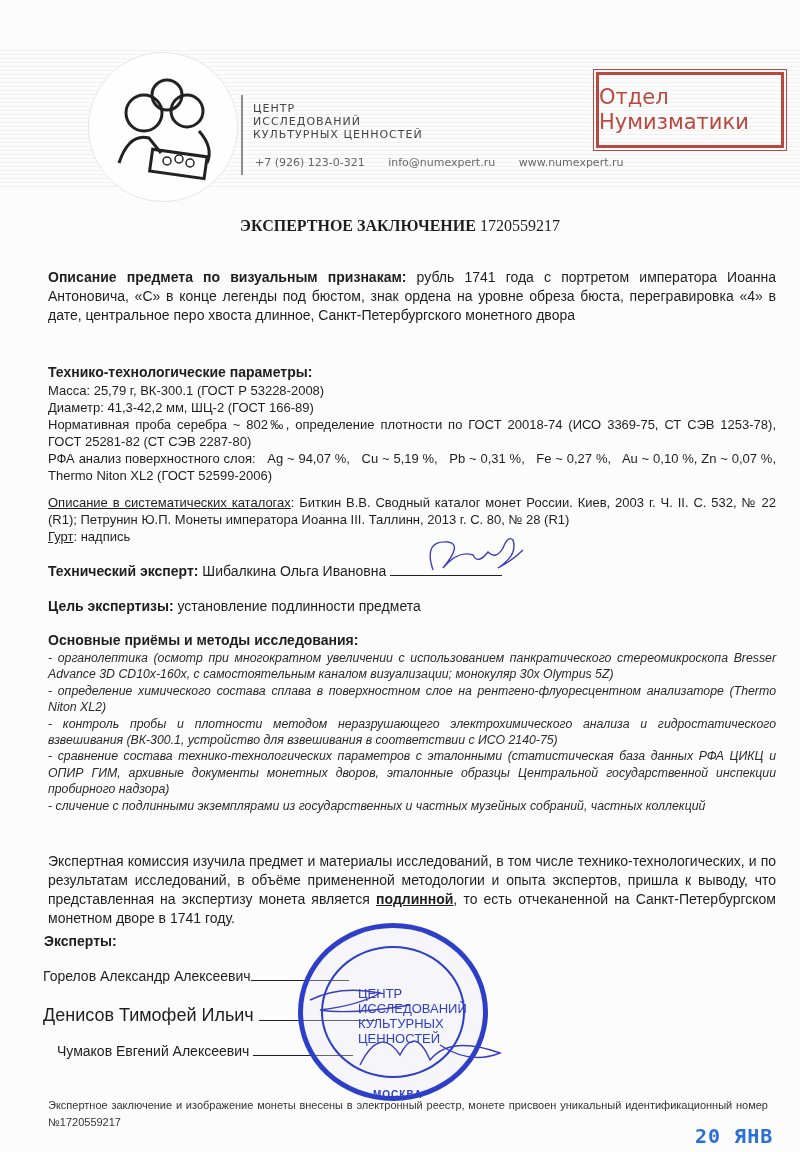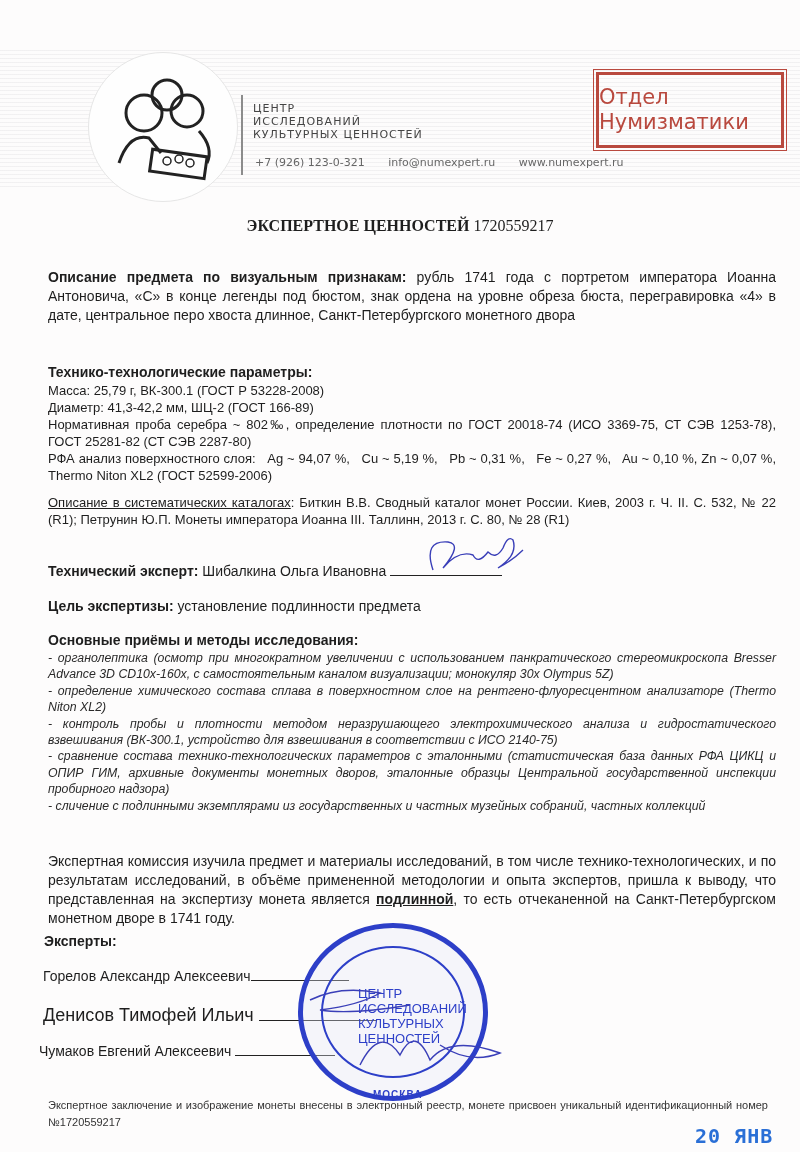--- a/index.html
+++ b/index.html
@@ -83,7 +83,7 @@
 </div>
 
 <div class="title">
-  <b>ЭКСПЕРТНОЕ ЦЕННОСТЕЙ</b>
+  <b>ЭКСПЕРТНОЕ ЗАКЛЮЧЕНИЕ</b>
   <span>1720559217</span>
 </div>
 

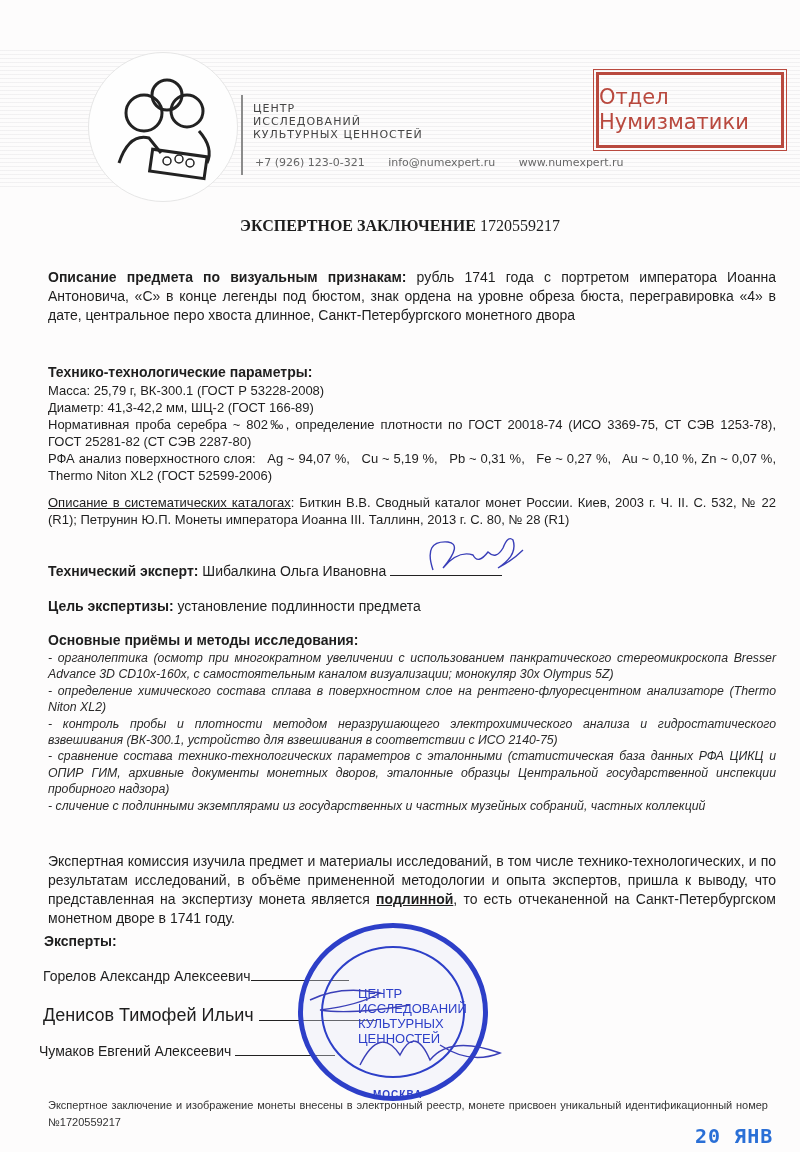--- a/index.html
+++ b/index.html
@@ -102,6 +102,7 @@
 
 <div class="para small" style="top:494px;">
   <span class="u">Описание в систематических каталогах</span><span>: Биткин В.В. Сводный каталог монет России. Киев, 2003 г. Ч. II. С. 532, № 22 (R1); Петрунин Ю.П. Монеты императора Иоанна III. Таллинн, 2013 г. С. 80, № 28 (R1)</span>
+  <div><span class="u">Гурт</span><span>: надпись</span></div>
 </div>
 
 <div class="para" style="top:562px;">

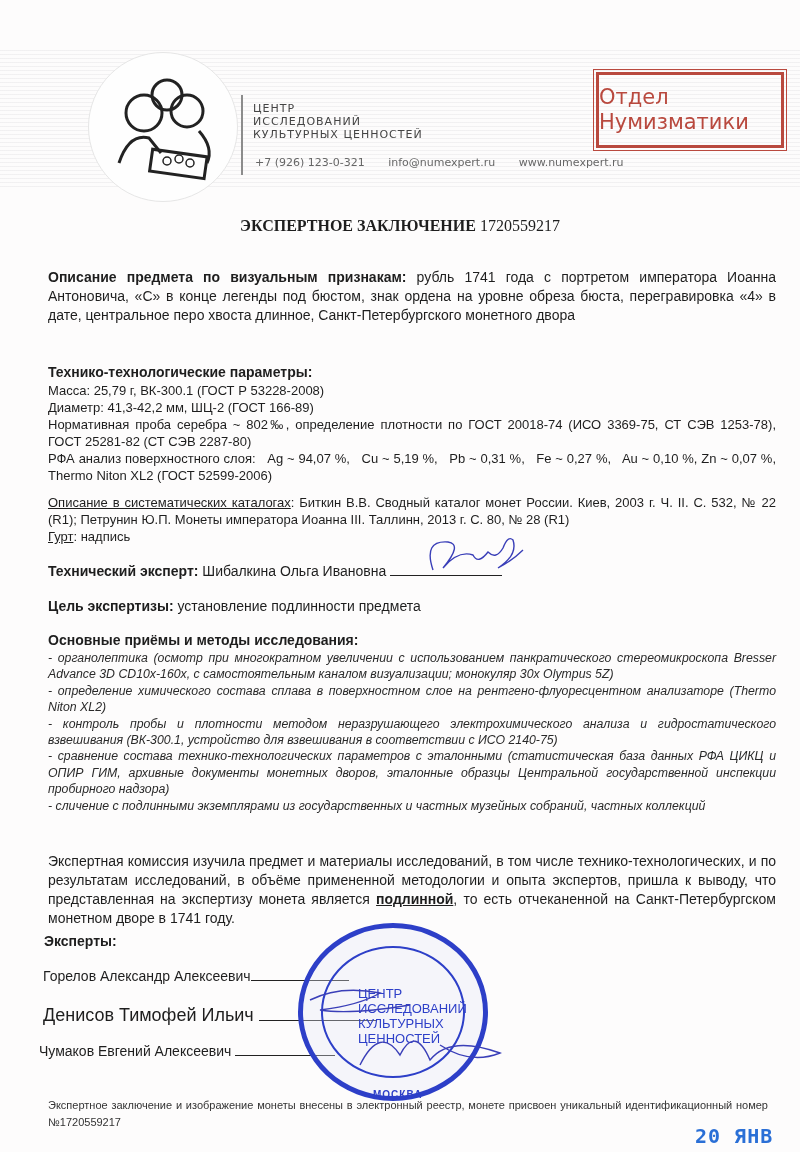--- a/index.html
+++ b/index.html
@@ -139,7 +139,7 @@
 <div class="abs" style="left:43px;top:1005px;font-size:18px;">
   <span>Денисов Тимофей Ильич</span> <span class="line" style="width:118px;"></span>
 </div>
-<div class="abs" style="left:39px;top:1043px;font-size:14px;">
+<div class="abs" style="left:57px;top:1043px;font-size:14px;">
   <span>Чумаков Евгений Алексеевич</span> <span class="line" style="width:100px;"></span>
 </div>
 

